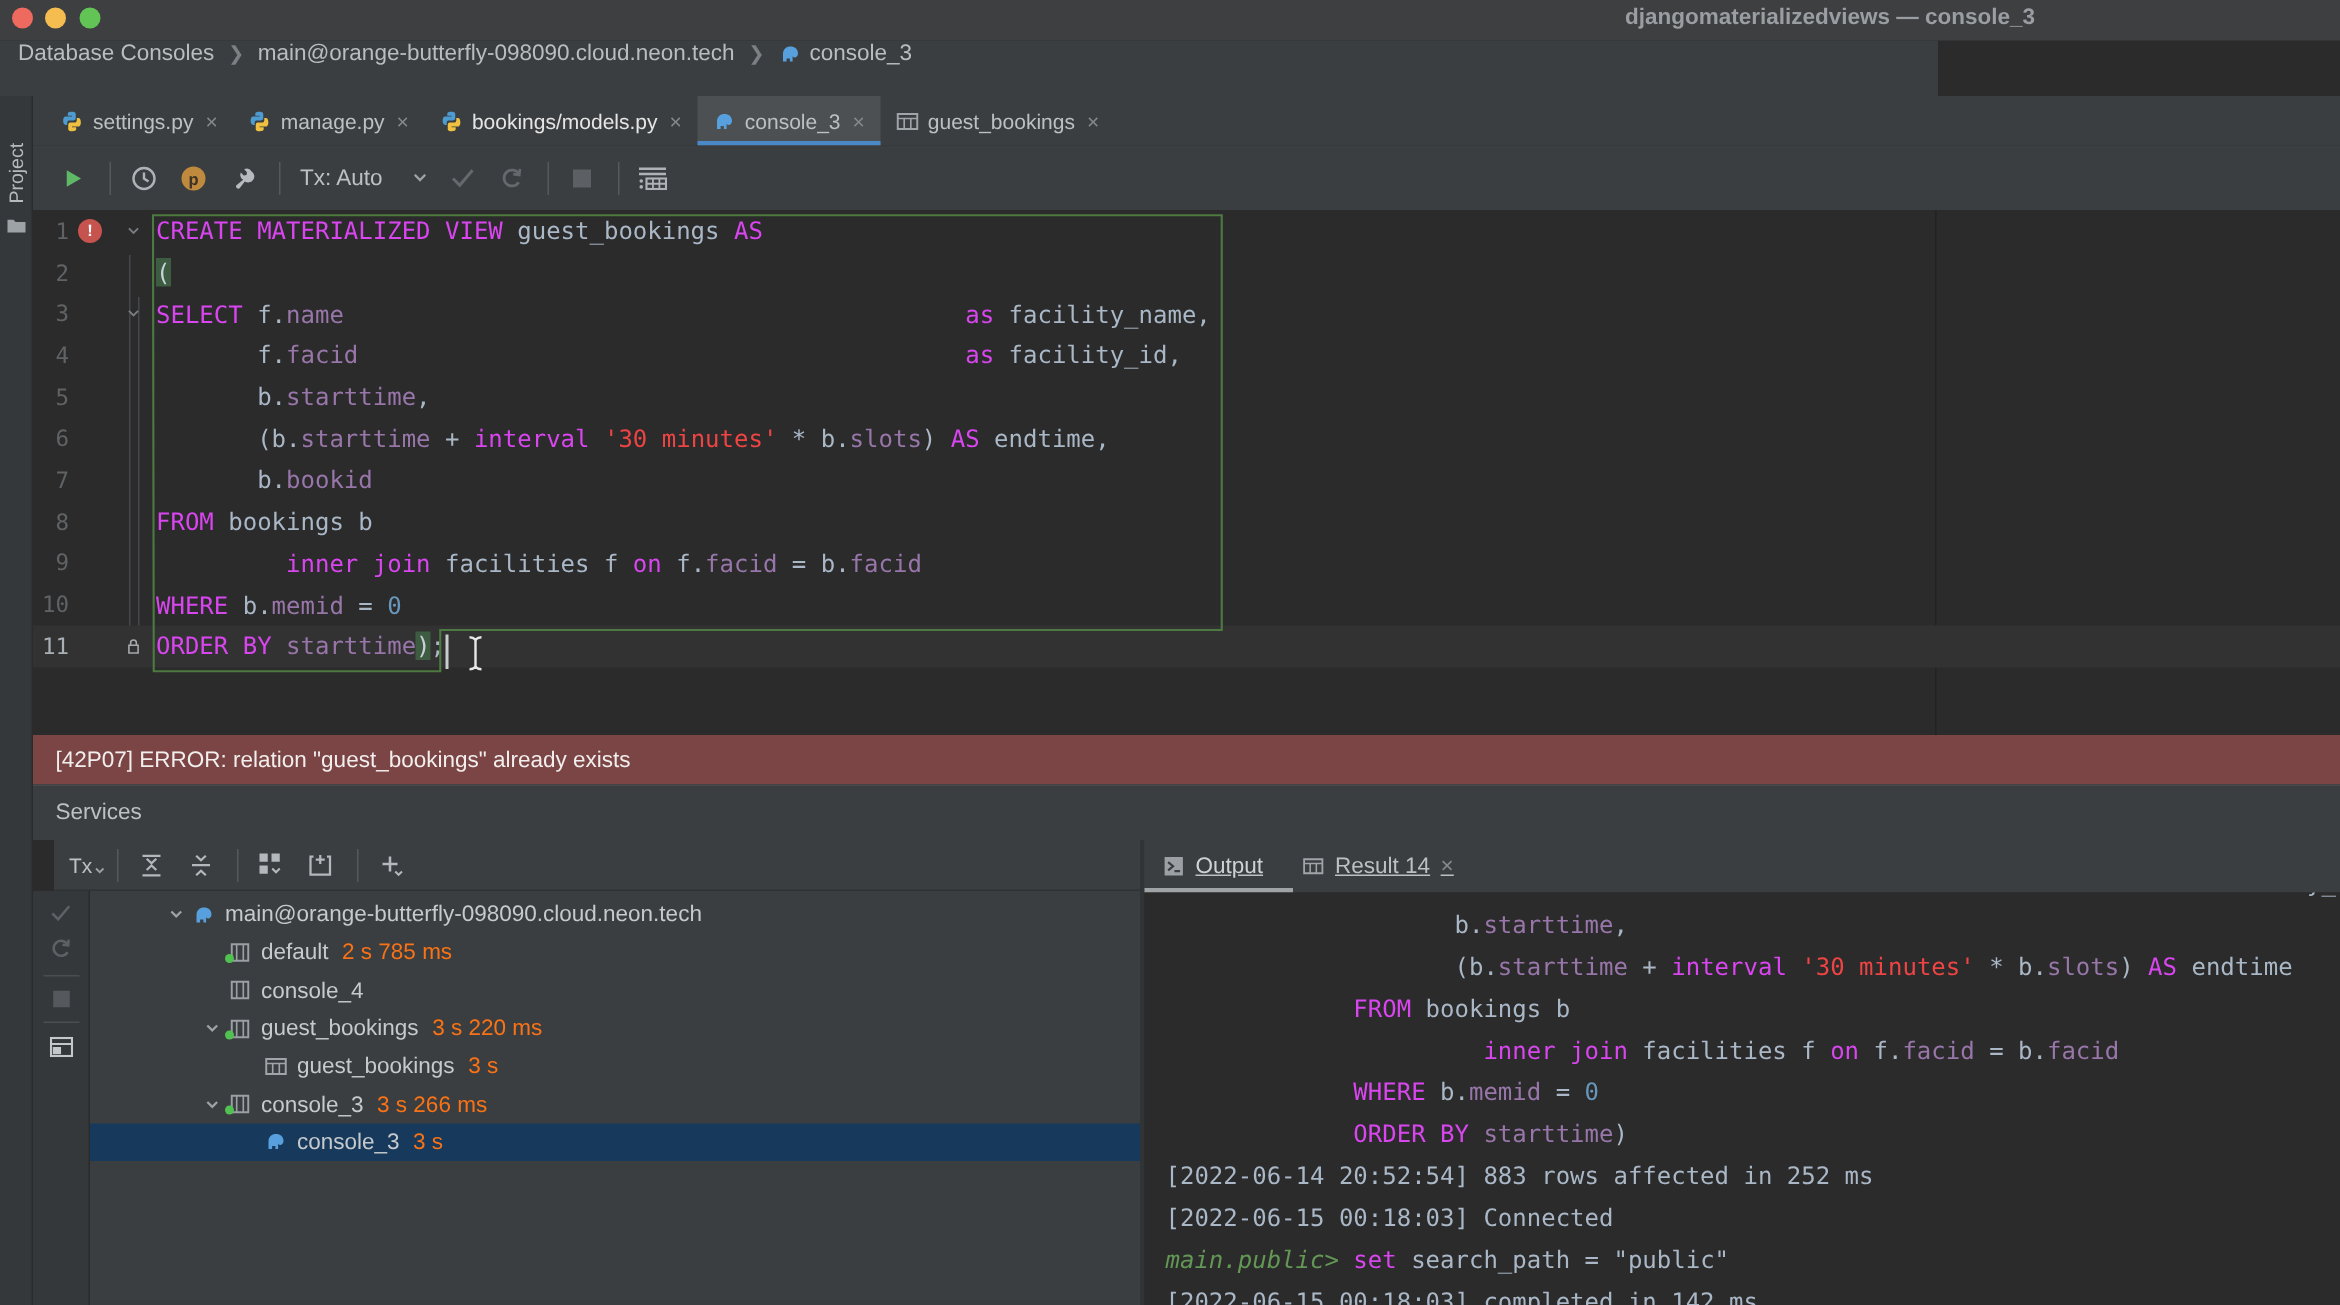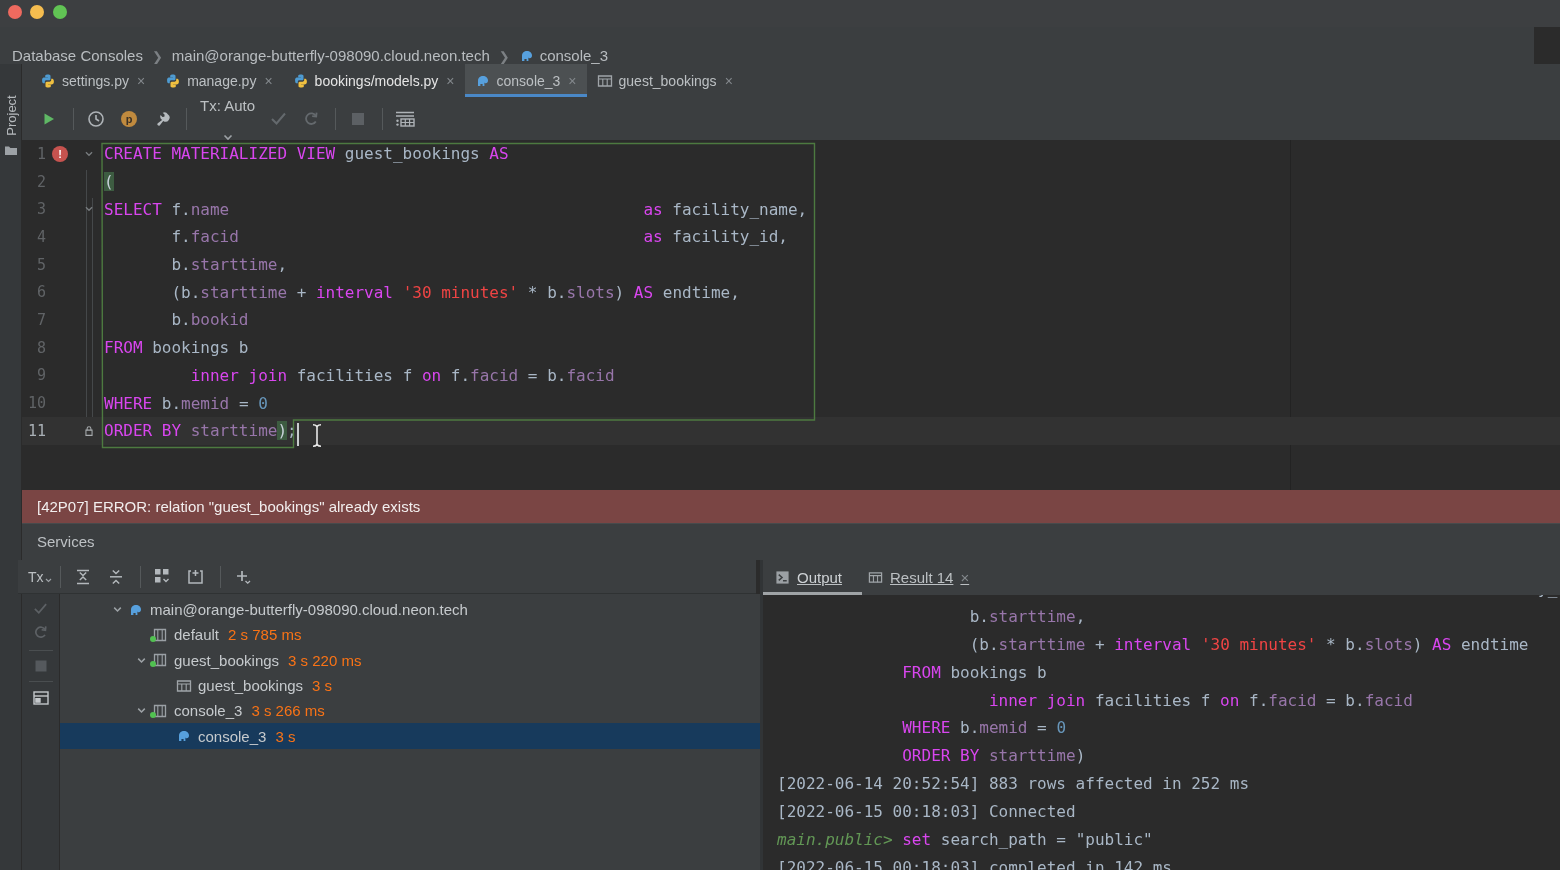--- a/index.html
+++ b/index.html
@@ -86,6 +86,7 @@
     <div class="tl" style="left:8px;background:#ee6a5f;"></div>
     <div class="tl" style="left:30px;background:#f5bd4f;"></div>
     <div class="tl" style="left:53px;background:#61c454;"></div>
+    <div id="win-title">djangomaterializedviews — console_3</div>
   </div>
 
   <div class="abs" id="breadcrumbs">

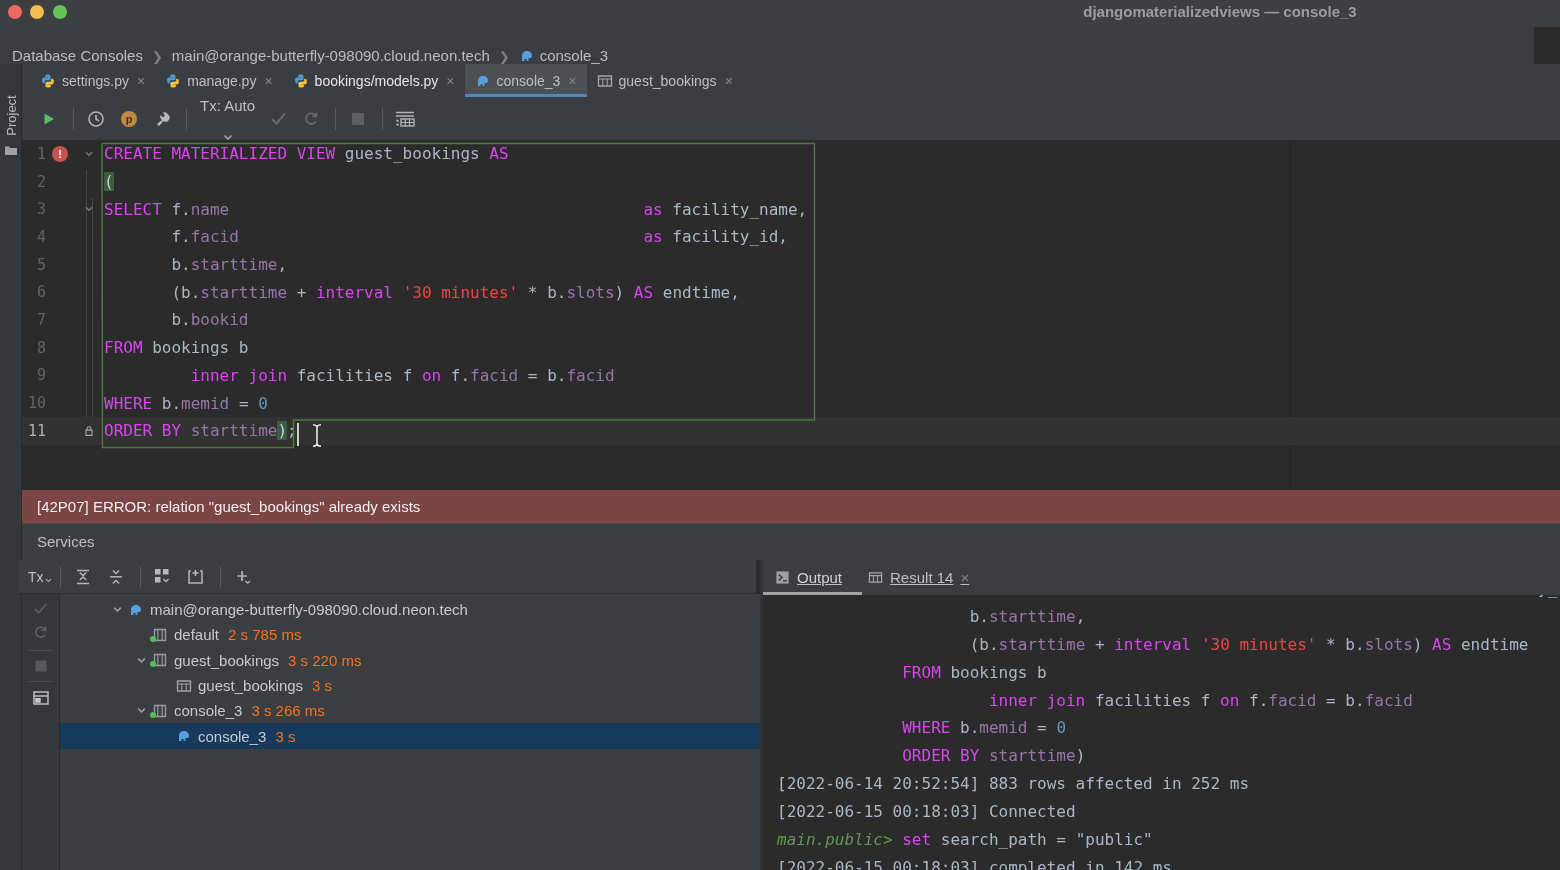--- a/index.html
+++ b/index.html
@@ -12,8 +12,8 @@
   #win-title{position:absolute;left:960px;top:3px;width:520px;text-align:center;
              font-weight:bold;font-size:15px;color:#9a9ea2;}
   
-  #breadcrumbs{left:0;top:27px;width:1534px;height:37px;background:#3b3e40;display:flex;
-               align-items:flex-end;padding-left:12px;box-sizing:border-box;gap:9px;font-size:15px;color:#b9bdc0;}
+  #breadcrumbs{left:0;top:27px;width:1292px;height:37px;background:#3b3e40;display:flex;
+               align-items:flex-start;padding-left:12px;box-sizing:border-box;gap:9px;font-size:15px;color:#b9bdc0;}
   .crumb-sep{color:#7c8084;font-size:13px;margin-top:1px;}
   .crumb{display:flex;align-items:center;gap:5px;}
   

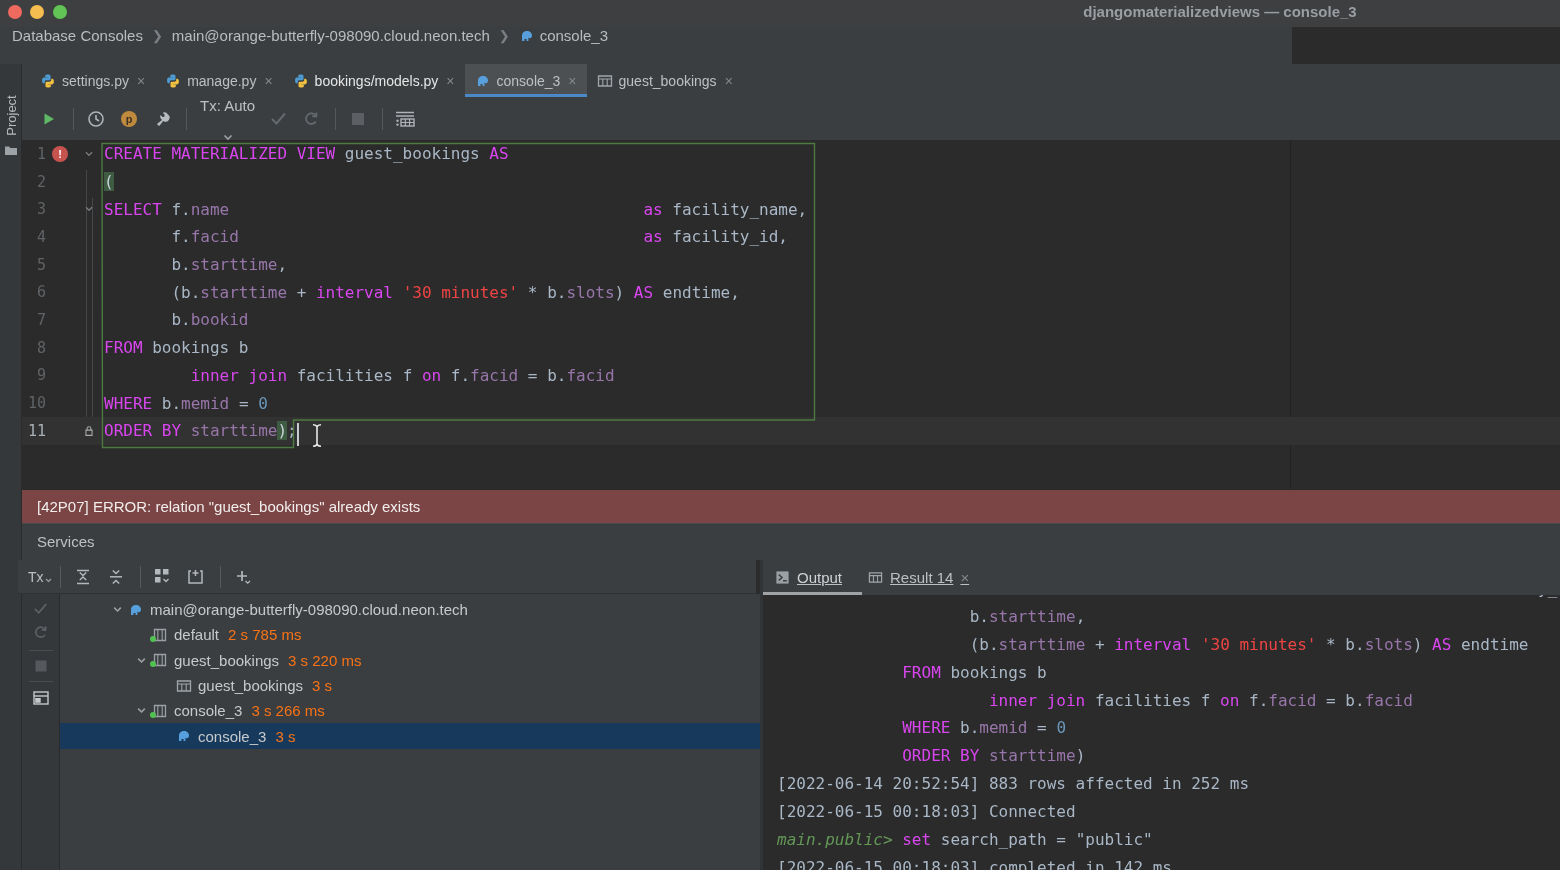--- a/index.html
+++ b/index.html
@@ -31,7 +31,7 @@
   #main-toolbar{left:22px;top:97px;width:1538px;height:43px;background:#3b3e40;display:flex;align-items:center;padding-left:14px;box-sizing:border-box;}
   .tbtn{display:flex;align-items:center;justify-content:center;width:26px;height:26px;margin-right:7px;}
   .tsep{width:1px;height:22px;background:#55595b;margin:0 9px 0 4px;}
-  #tx-auto{display:flex;align-items:center;gap:20px;font-size:15px;color:#bcc0c3;margin:0 10px 0 4px;flex-direction:column;}
+  #tx-auto{display:flex;align-items:center;gap:20px;font-size:15px;color:#bcc0c3;margin:0 10px 0 4px;}
   
   #editor{left:22px;top:140px;width:1538px;height:350px;background:#2b2b2b;
           font-family:"DejaVu Sans Mono",monospace;font-size:16px;}

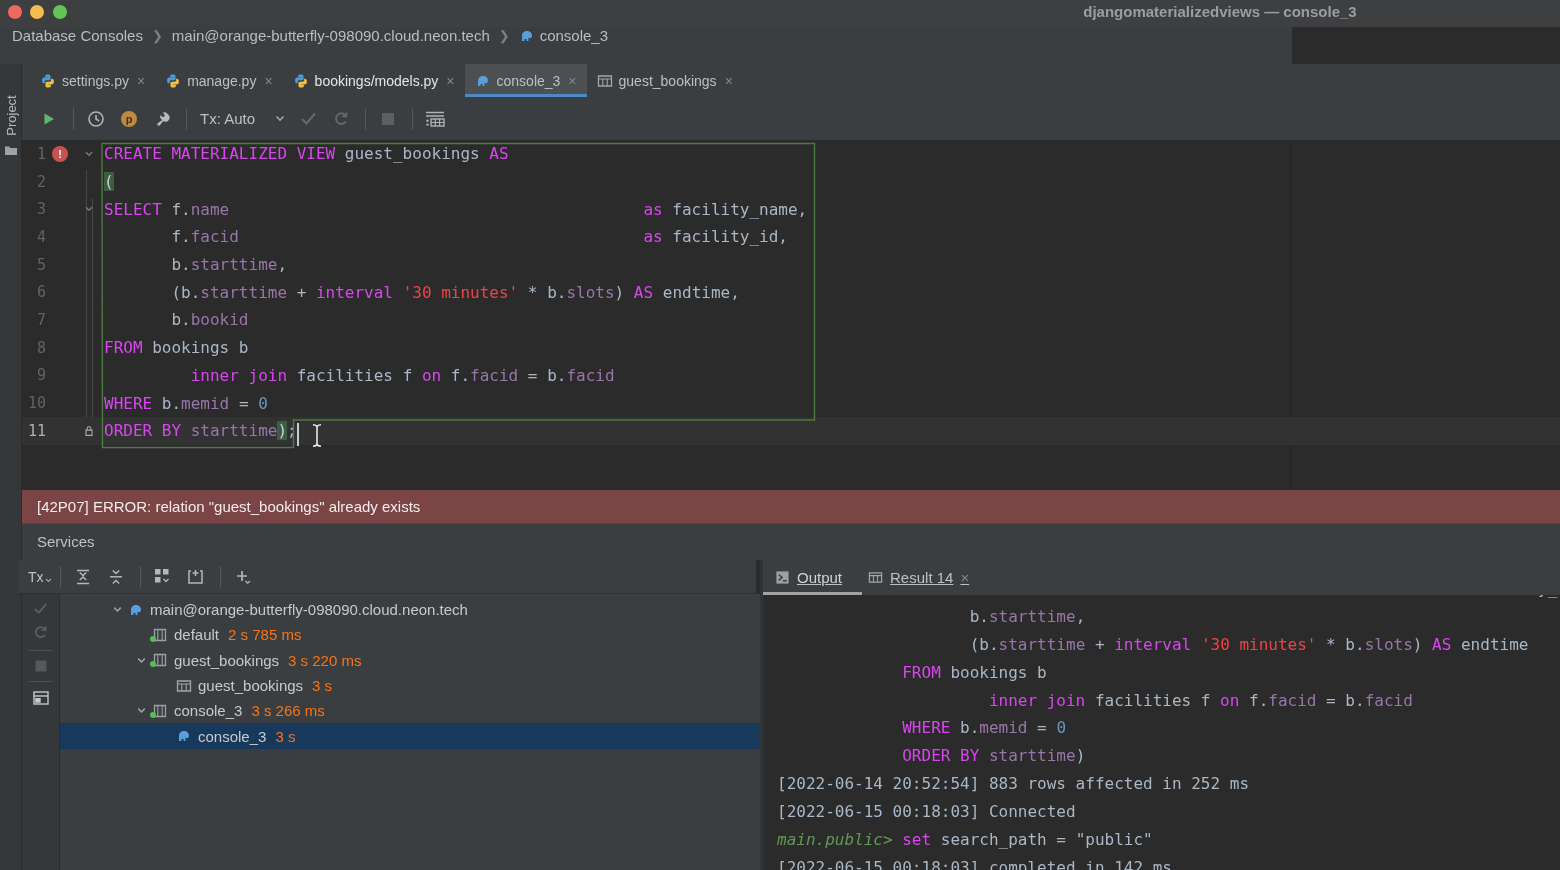--- a/index.html
+++ b/index.html
@@ -54,7 +54,7 @@
   
   #services-header{left:22px;top:523px;width:1538px;height:37px;background:#3b3e40;border-top:1px solid #474a4c;
                    box-sizing:border-box;font-size:15px;color:#bdc1c4;line-height:36px;padding-left:15px;}
-  #services-toolbar{left:18px;top:560px;width:738px;height:34px;background:#3b3e40;border-bottom:1px solid #2f3233;
+  #services-toolbar{left:36px;top:560px;width:738px;height:34px;background:#3b3e40;border-bottom:1px solid #2f3233;
                     box-sizing:border-box;display:flex;align-items:center;padding-left:10px;}
   .svc-tx{font-size:14px;color:#bcc0c3;display:flex;align-items:flex-end;gap:1px;margin-right:4px;}
   #left-strip{left:22px;top:594px;width:38px;height:276px;background:#35383a;border-right:1px solid #2b2b2b;

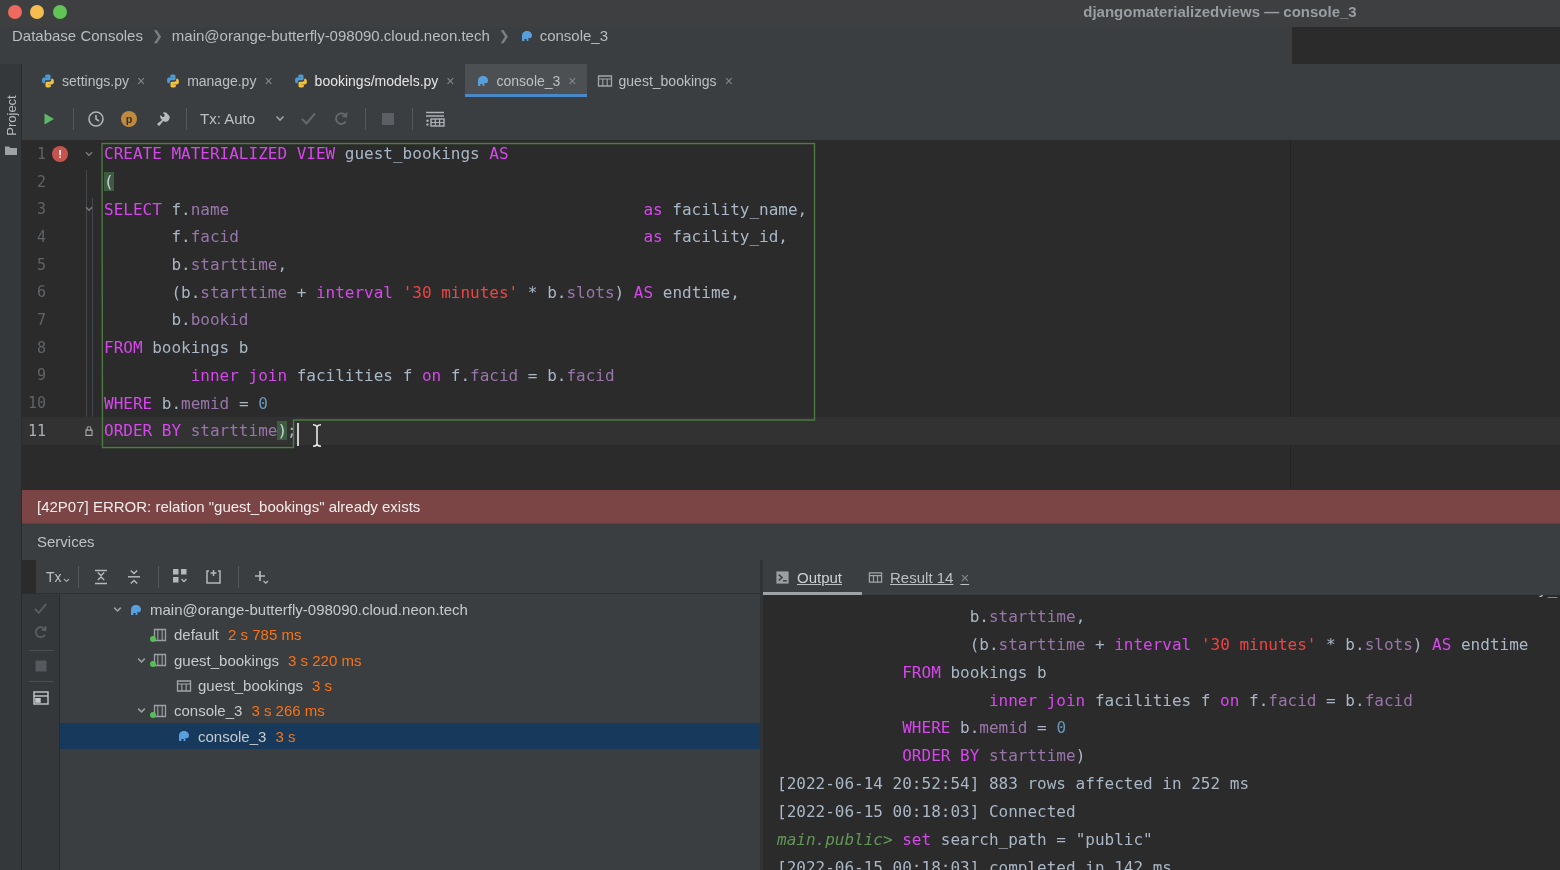--- a/index.html
+++ b/index.html
@@ -406,6 +406,16 @@
         <span class="time">2 s 785 ms</span>
       </div>
       <div class="trow" style="padding-left: 70px;">
+        <span class="tr-slot"></span>
+        <span class="tr-icon" style="position: relative;">
+          <svg width="16" height="16" viewBox="0 0 16 16">
+            <path d="M2.5 2.5 H13.5 V13.5 H2.5 Z" fill="none" stroke="#9aa0a5" stroke-width="1.3"></path>
+            <path d="M5.8 2.5 V13.5 M10.2 2.5 V13.5" fill="none" stroke="#9aa0a5" stroke-width="1.1"></path>
+          </svg>
+        </span>
+        <span>console_4</span>
+      </div>
+      <div class="trow" style="padding-left: 70px;">
         <span class="tr-slot">
           <svg width="15" height="15" viewBox="0 0 16 16">
             <path d="M4.5 6 L8 9.5 L11.5 6" fill="none" stroke="#9da2a6" stroke-width="1.6"></path>

